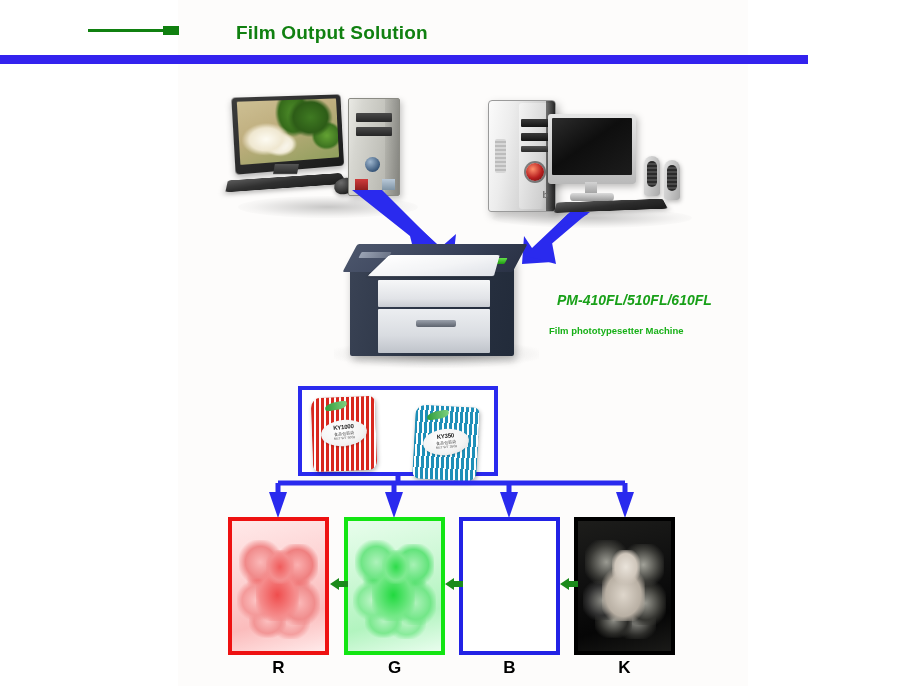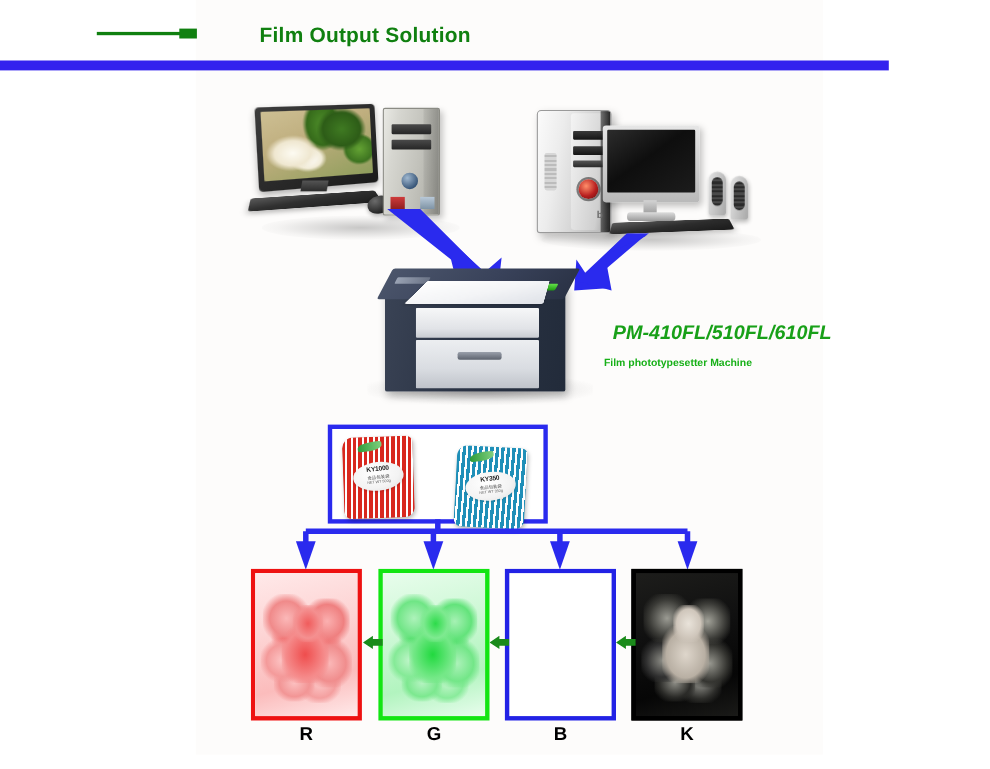--- a/index.html
+++ b/index.html
@@ -301,7 +301,7 @@
   
   .model-name {
     position: absolute; left: 557px; top: 292px;
-    font-size: 18px; font-style: italic; font-weight: bold;
+    font-size: 14px; font-style: italic; font-weight: bold;
     color: #18a018;
     white-space: nowrap;
   }

